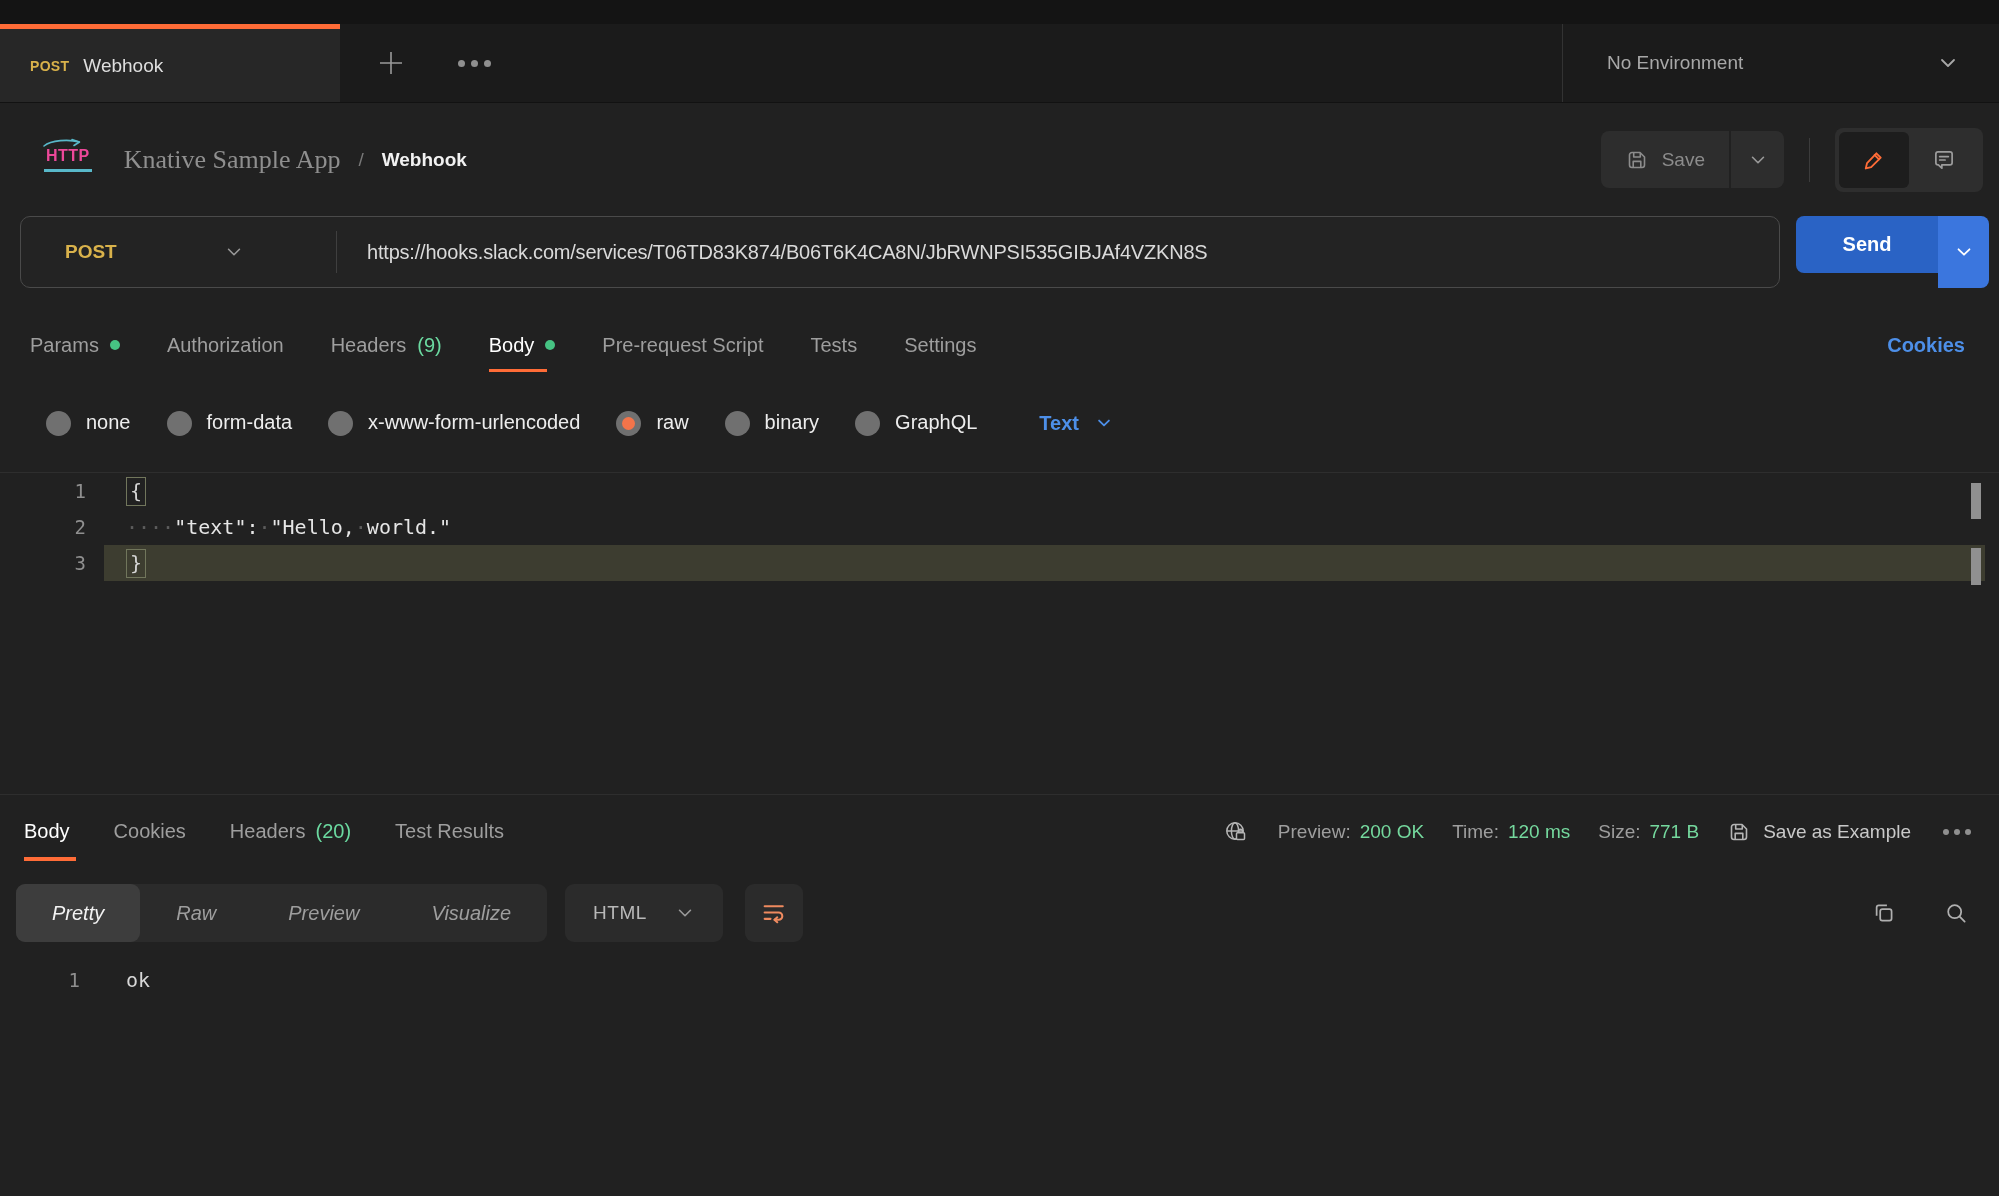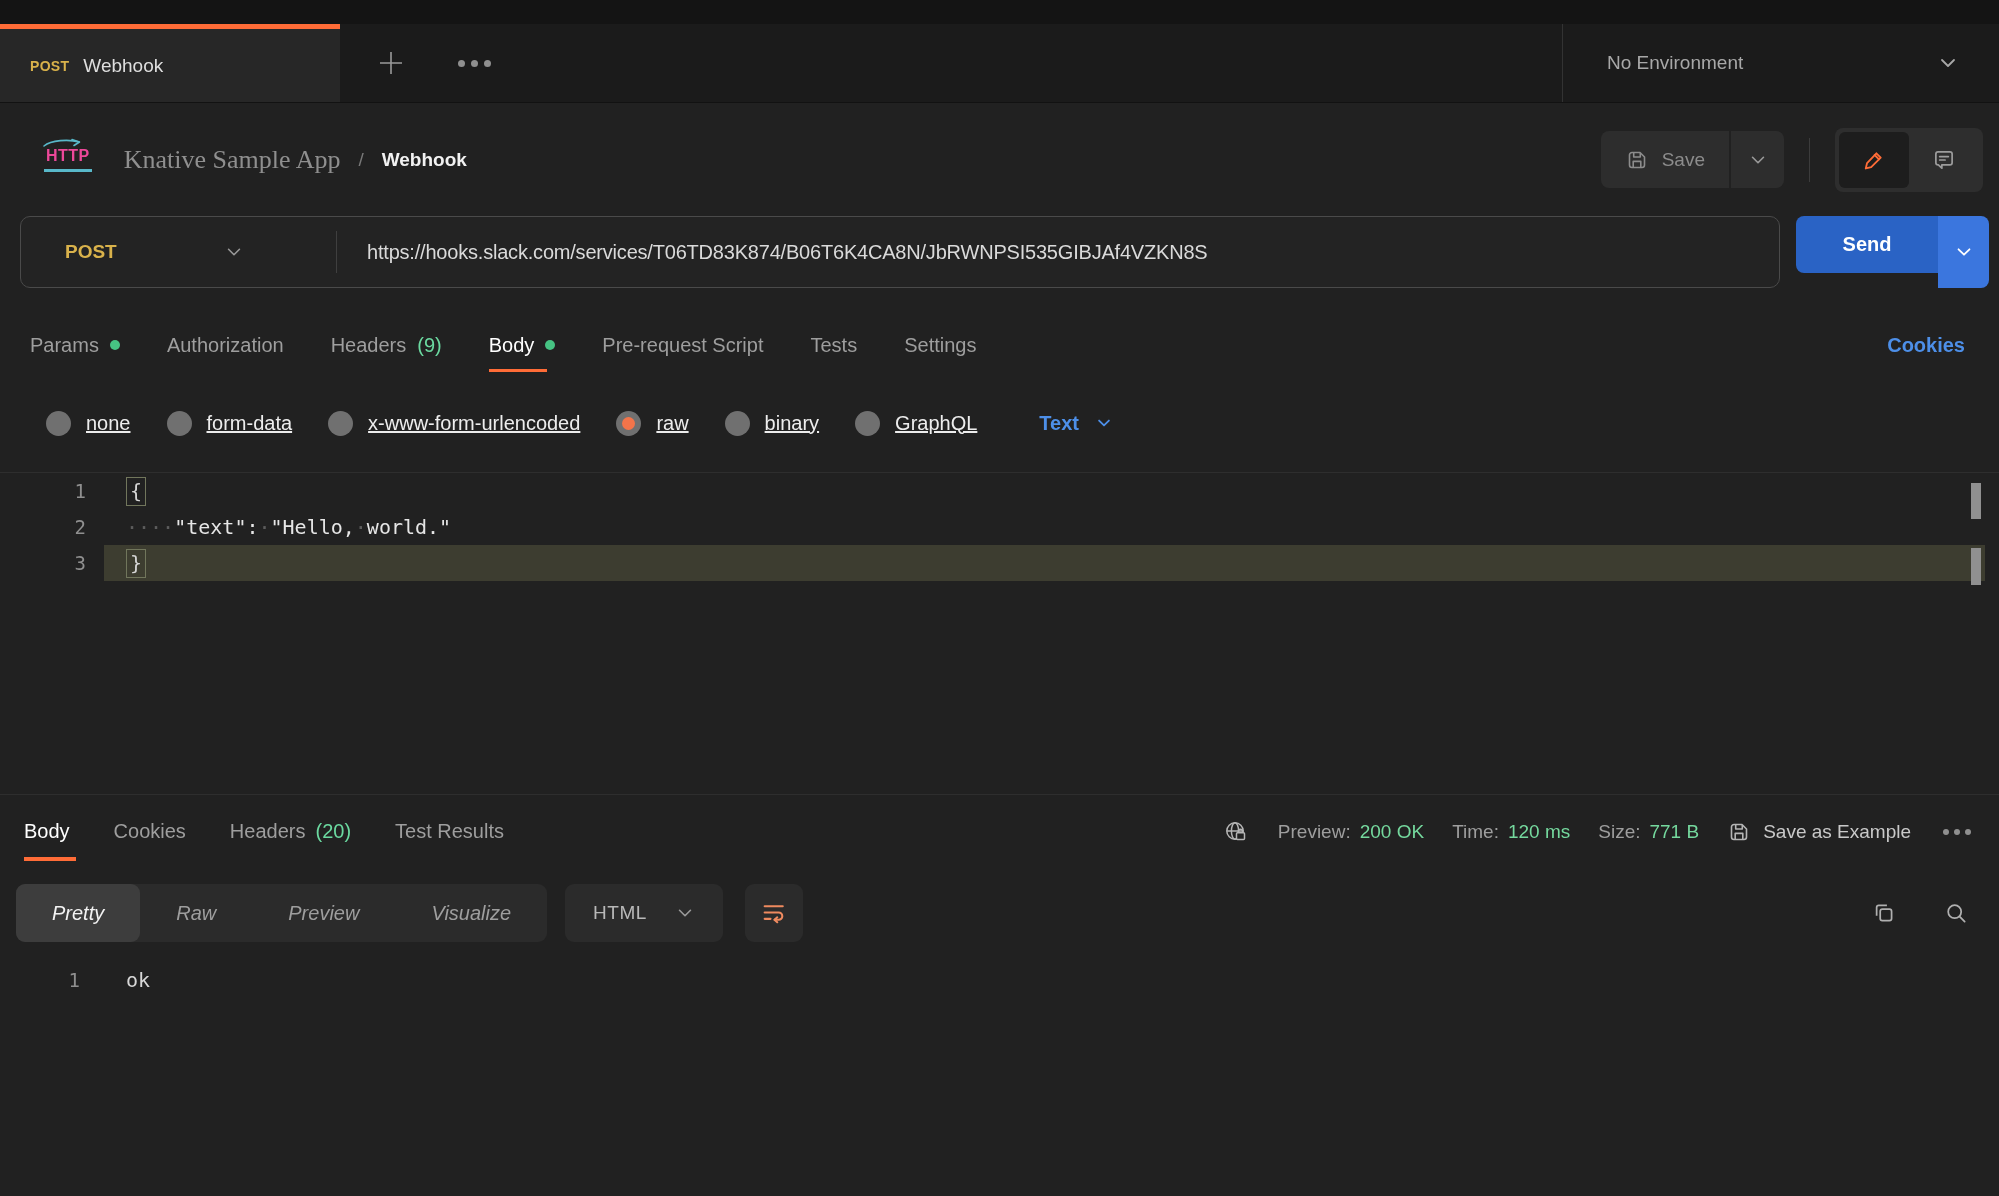--- a/index.html
+++ b/index.html
@@ -57,7 +57,7 @@
 
   
   .modes { display:flex; align-items:center; gap:36px; padding-left:46px; margin-top:30px; height:50px; }
-  .mode { display:flex; align-items:center; gap:15px; color:#ededed; font-size:20px; white-space:nowrap;text-decoration:underline; }
+  .mode { display:flex; gap:15px; color:#ededed; font-size:20px; white-space:nowrap; }
   .radio { width:25px; height:25px; border-radius:50%; background:#707070; position:relative; flex:none; }
   .radio.sel::after { content:""; position:absolute; inset:6px; border-radius:50%; background:#f3744a; }
   .lang-select { display:flex; align-items:center; gap:16px; margin-left:26px; color:#4d8fe8; font-size:20px; font-weight:700;justify-content:space-between; }

